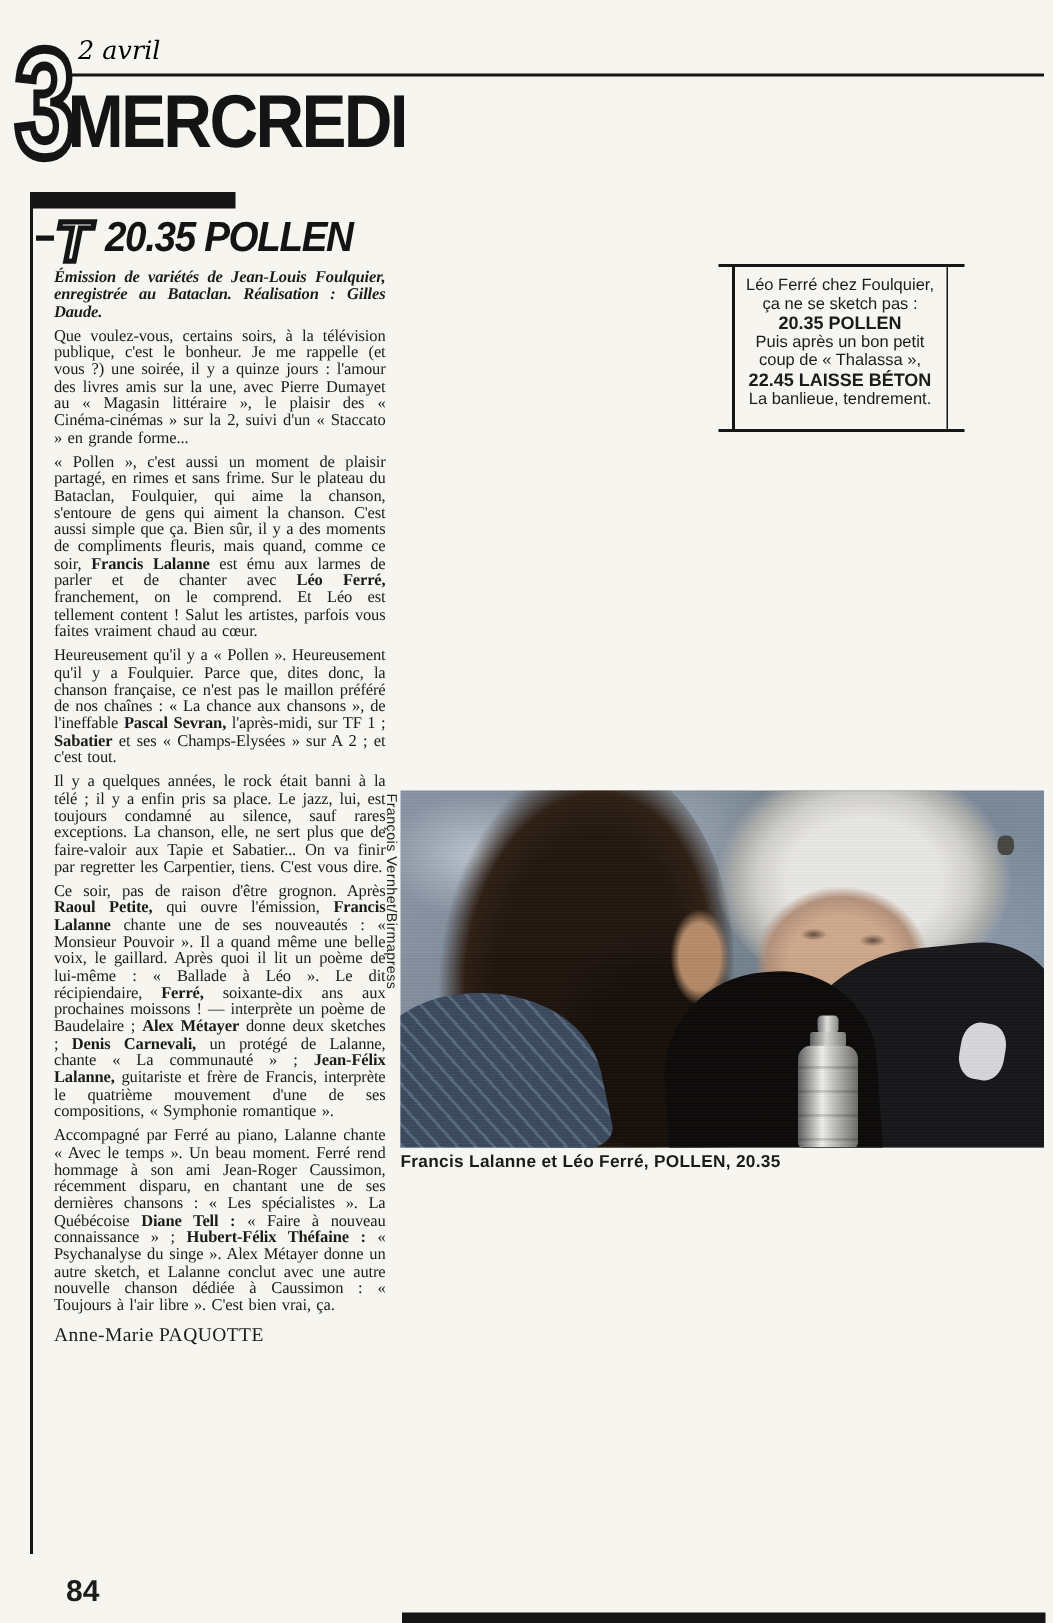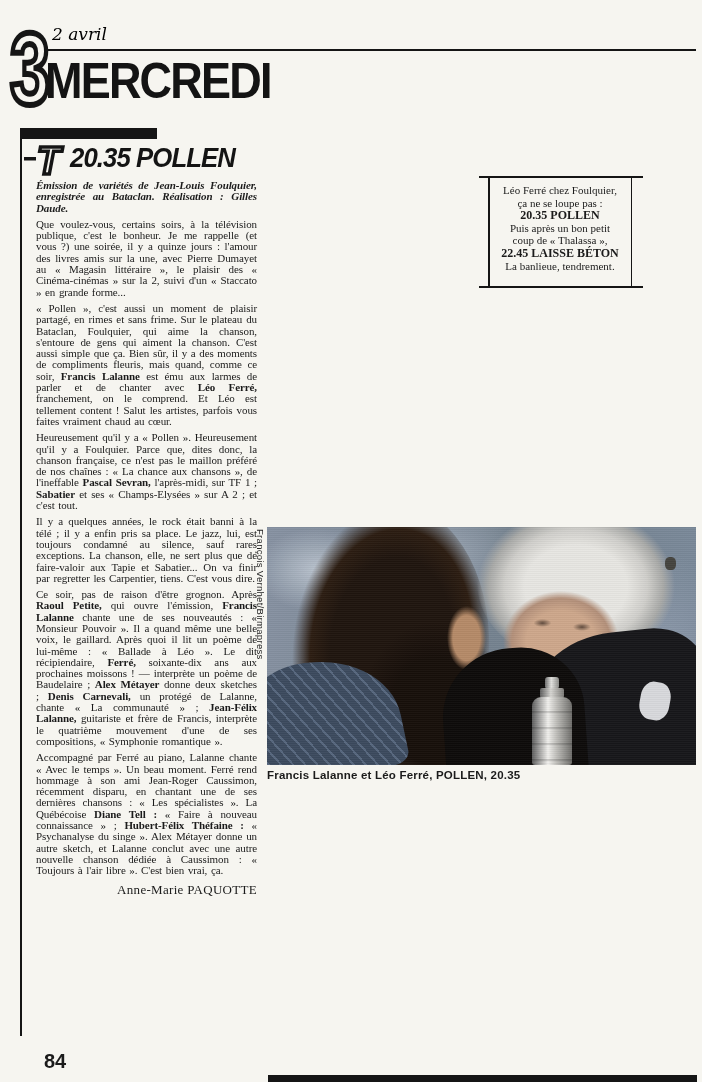--- a/index.html
+++ b/index.html
@@ -34,7 +34,7 @@
   .hbox .vl{position:absolute;top:0;bottom:0;width:1.5px;background:#151515;}
   .hbox .vl.left{left:9px;} .hbox .vl.right{right:11px;}
   .hbox-text{position:absolute;left:12px;right:14px;top:6px;text-align:center;}
-  .hbox-text .line{font-size:11px;line-height:12.6px;font-family:Liberation Serif, serif;}
+  .hbox-text .line{font-size:11px;line-height:12.6px;}
   .hbox-text .line.bold{font-weight:bold;font-size:12px;}
   
   .photo{position:absolute;left:267px;top:527px;width:429px;height:238px;overflow:hidden;

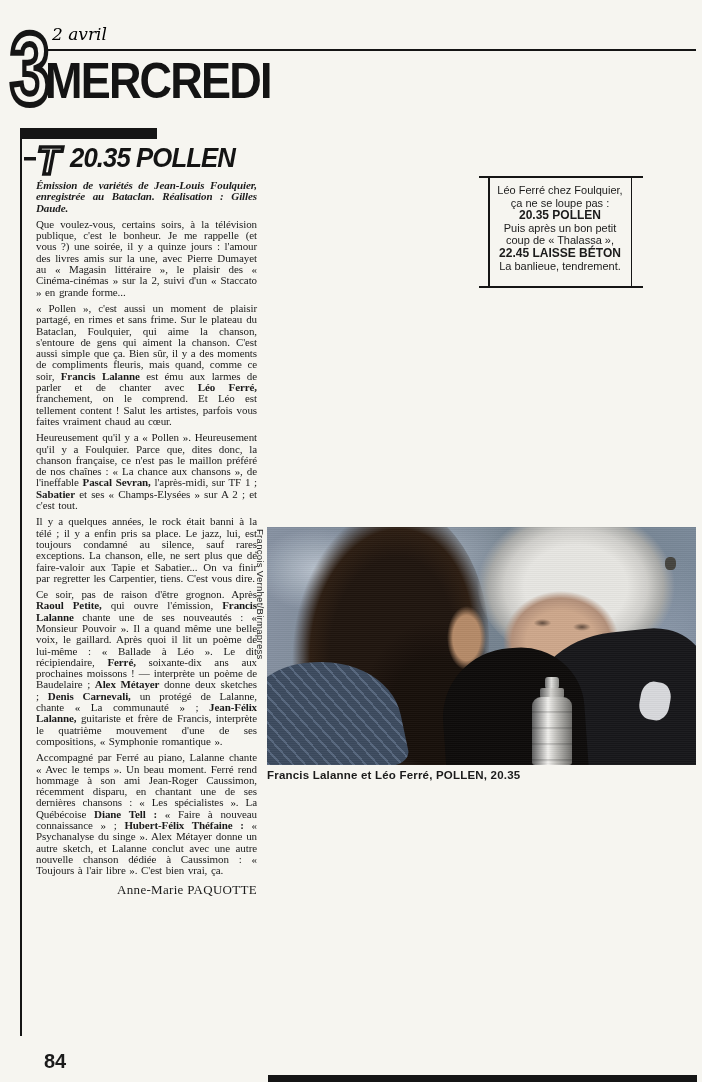--- a/index.html
+++ b/index.html
@@ -127,7 +127,7 @@
     <div class="vl right"></div>
     <div class="hbox-text">
       <div class="line">Léo Ferré chez Foulquier,</div>
-      <div class="line">ça ne se loupe pas :</div>
+      <div class="line">ça ne se sketch pas :</div>
       <div class="line bold">20.35 POLLEN</div>
       <div class="line">Puis après un bon petit</div>
       <div class="line">coup de « Thalassa »,</div>

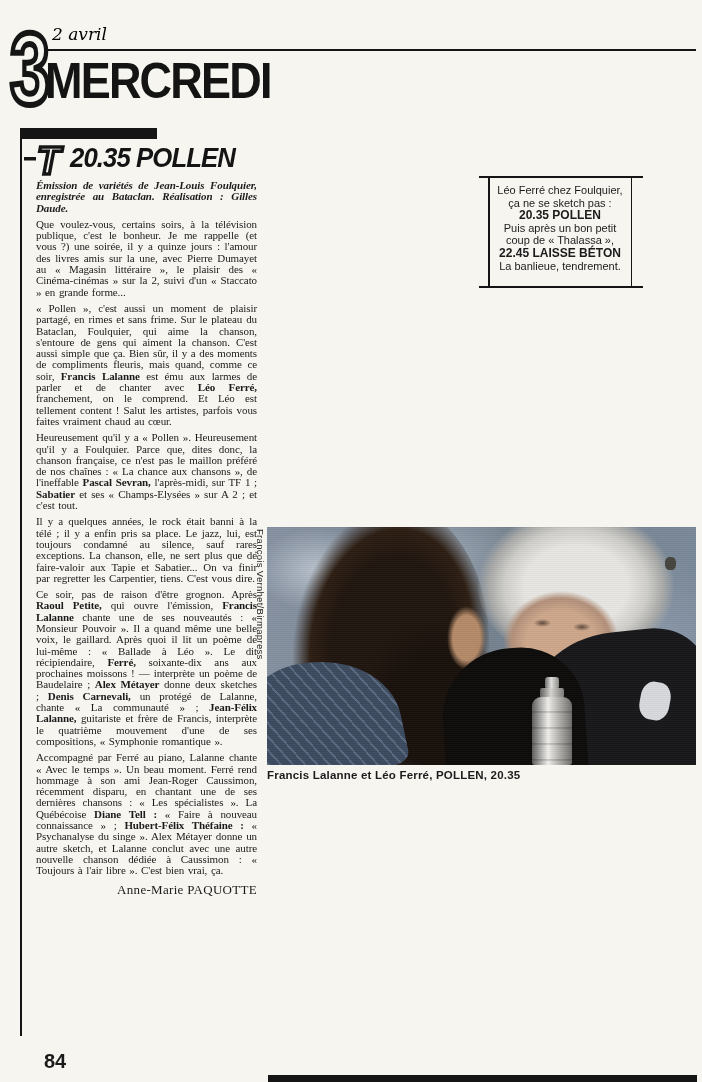--- a/index.html
+++ b/index.html
@@ -27,7 +27,7 @@
   .article p{margin:0 0 5px;font-size:11px;line-height:11.3px;text-align:justify;
              letter-spacing:-0.1px;word-spacing:1px;}
   .article p.lead{font-style:italic;font-weight:bold;}
-  .byline{margin-top:0;text-align:right;font-size:13px;letter-spacing:0.3px;}
+  .byline{margin-top:0;text-align:left;font-size:13px;letter-spacing:0.3px;}
   
   .hbox{position:absolute;left:479px;top:176px;width:164px;height:108px;
         border-top:2px solid #151515;border-bottom:2px solid #151515;}

